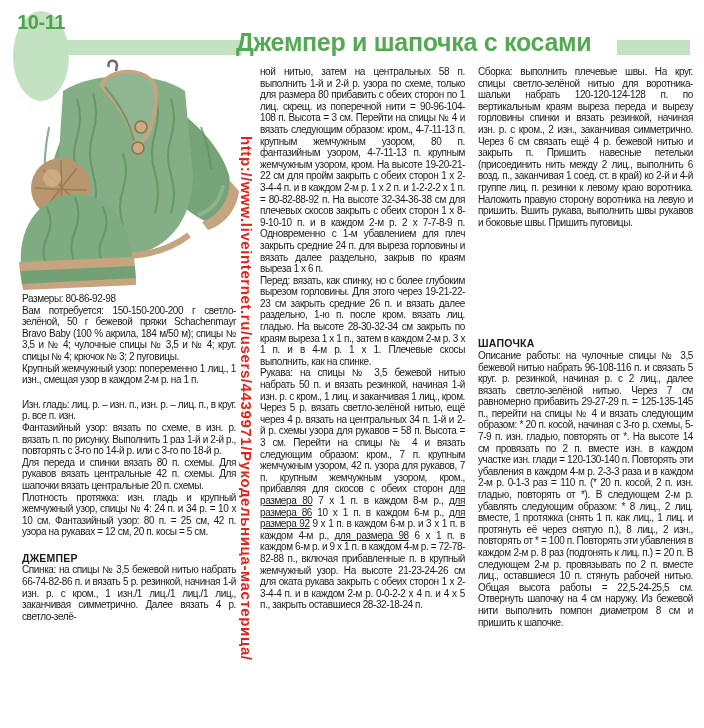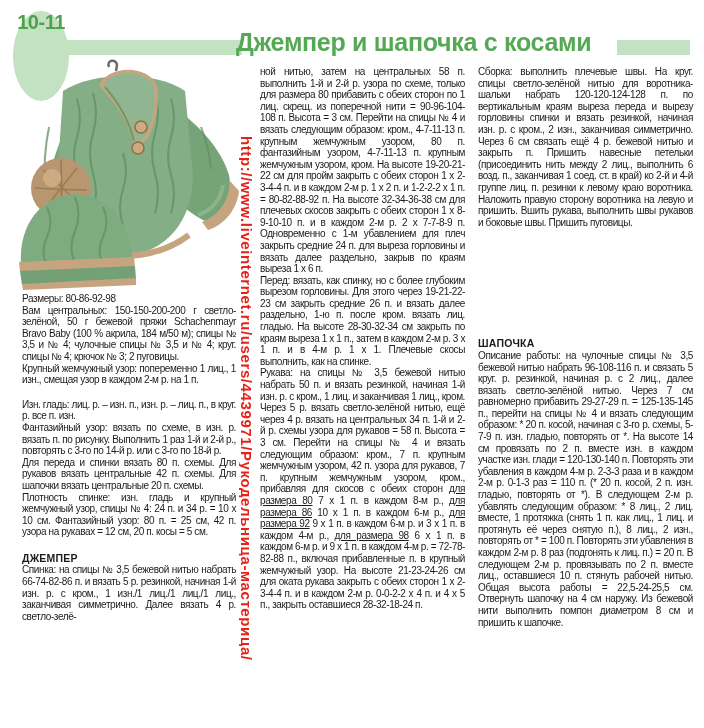--- a/index.html
+++ b/index.html
@@ -108,7 +108,7 @@
 
   <div class="col col-left" id="col-left">
       <p class="para"><b>Размеры: </b>80-86-92-98</p>
-      <p class="para"><b>Вам центральных: </b>150-150-200-200 г светло-зелёной, 50 г бежевой пряжи Schachenmayr Bravo Baby (100 % акрила, 184 м/50 м); спицы № 3,5 и № 4; чулочные спицы № 3,5 и № 4; круг. спицы № 4; крючок № 3; 2 пуговицы.</p>
+      <p class="para"><b>Вам потребуется: </b>150-150-200-200 г светло-зелёной, 50 г бежевой пряжи Schachenmayr Bravo Baby (100 % акрила, 184 м/50 м); спицы № 3,5 и № 4; чулочные спицы № 3,5 и № 4; круг. спицы № 4; крючок № 3; 2 пуговицы.</p>
       <p class="para"><b>Крупный жемчужный узор: </b>попеременно 1 лиц., 1 изн., смещая узор в каждом 2-м р. на 1 п.</p>
       <div class="spacer" style="height: 13px;"></div>
       <p class="para"><b>Изн. гладь: </b>лиц. р. – изн. п., изн. р. – лиц. п., в круг. р. все п. изн.</p>

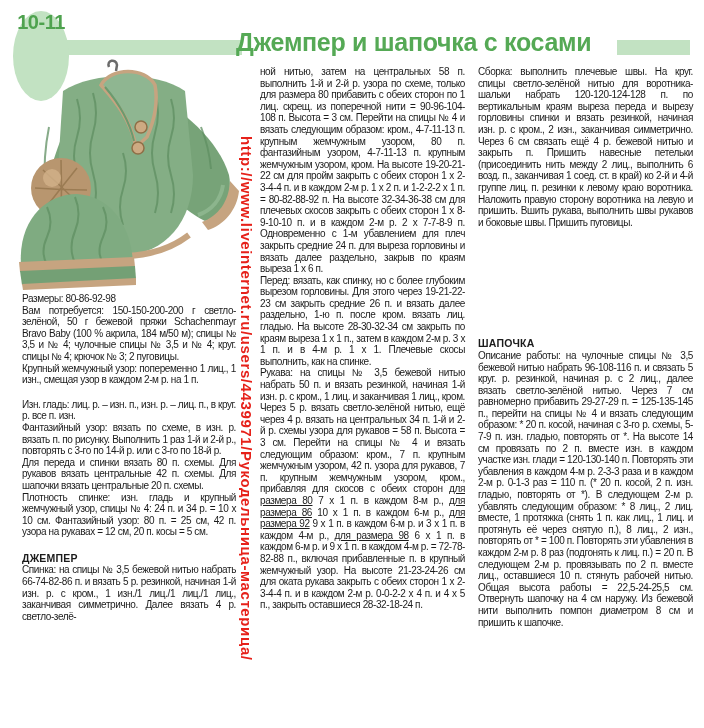--- a/index.html
+++ b/index.html
@@ -114,7 +114,7 @@
       <p class="para"><b>Изн. гладь: </b>лиц. р. – изн. п., изн. р. – лиц. п., в круг. р. все п. изн.</p>
       <p class="para"><b>Фантазийный узор: </b>вязать по схеме, в изн. р. вязать п. по рисунку. Выполнить 1 раз 1-й и 2-й р., повторять с 3-го по 14-й р. или с 3-го по 18-й р.</p>
       <p class="para">Для переда и спинки вязать 80 п. схемы. Для рукавов вязать центральные 42 п. схемы. Для шапочки вязать центральные 20 п. схемы.</p>
-      <p class="para"><b>Плотность спинке: </b>изн. гладь и крупный жемчужный узор, спицы № 4: 24 п. и 34 р. = 10 х 10 см. Фантазийный узор: 80 п. = 25 см, 42 п. узора на рукавах = 12 см, 20 п. косы = 5 см.</p>
+      <p class="para"><b>Плотность протяжка: </b>изн. гладь и крупный жемчужный узор, спицы № 4: 24 п. и 34 р. = 10 х 10 см. Фантазийный узор: 80 п. = 25 см, 42 п. узора на рукавах = 12 см, 20 п. косы = 5 см.</p>
       <div class="spacer" style="height: 15px;"></div>
       <p class="heading">ДЖЕМПЕР</p>
       <p class="para"><b>Спинка: </b>на спицы № 3,5 бежевой нитью набрать 66-74-82-86 п. и вязать 5 р. резинкой, начиная 1-й изн. р. с кром., 1 изн./1 лиц./1 лиц./1 лиц., заканчивая симметрично. Далее вязать 4 р. светло-зелё-</p>

